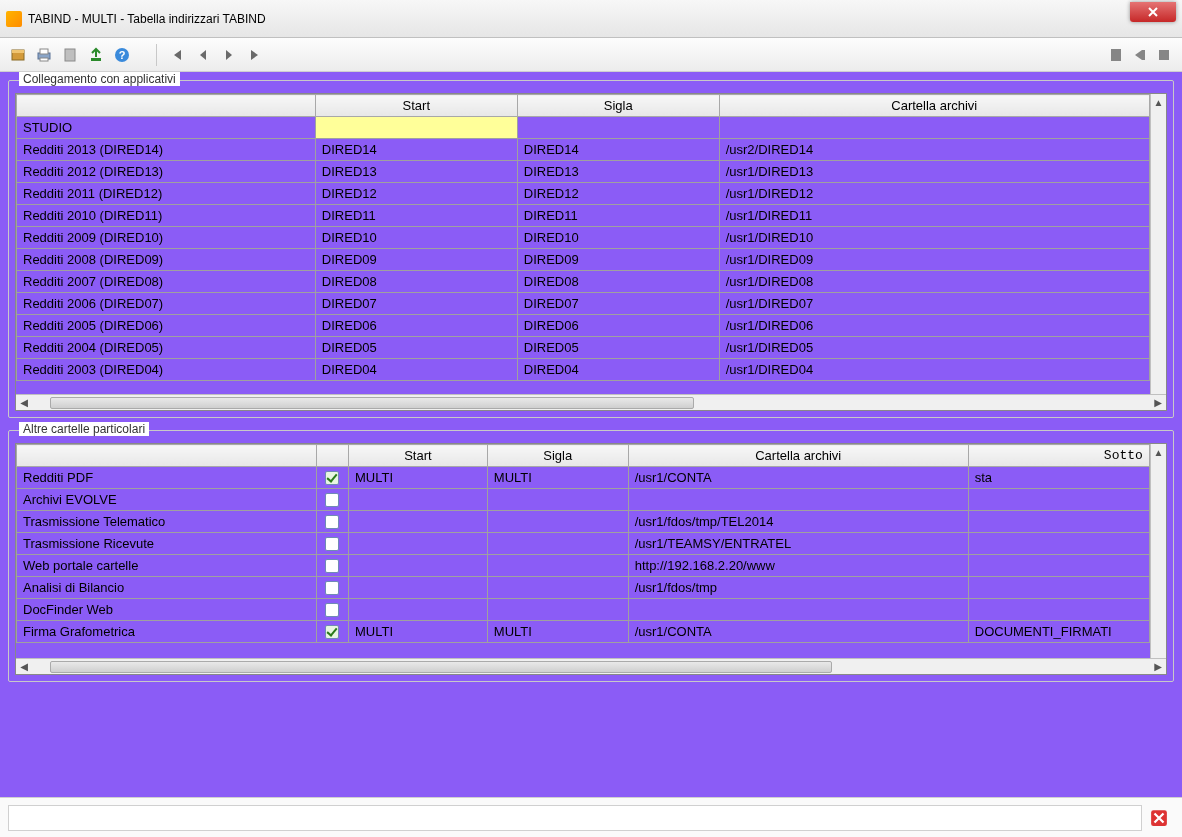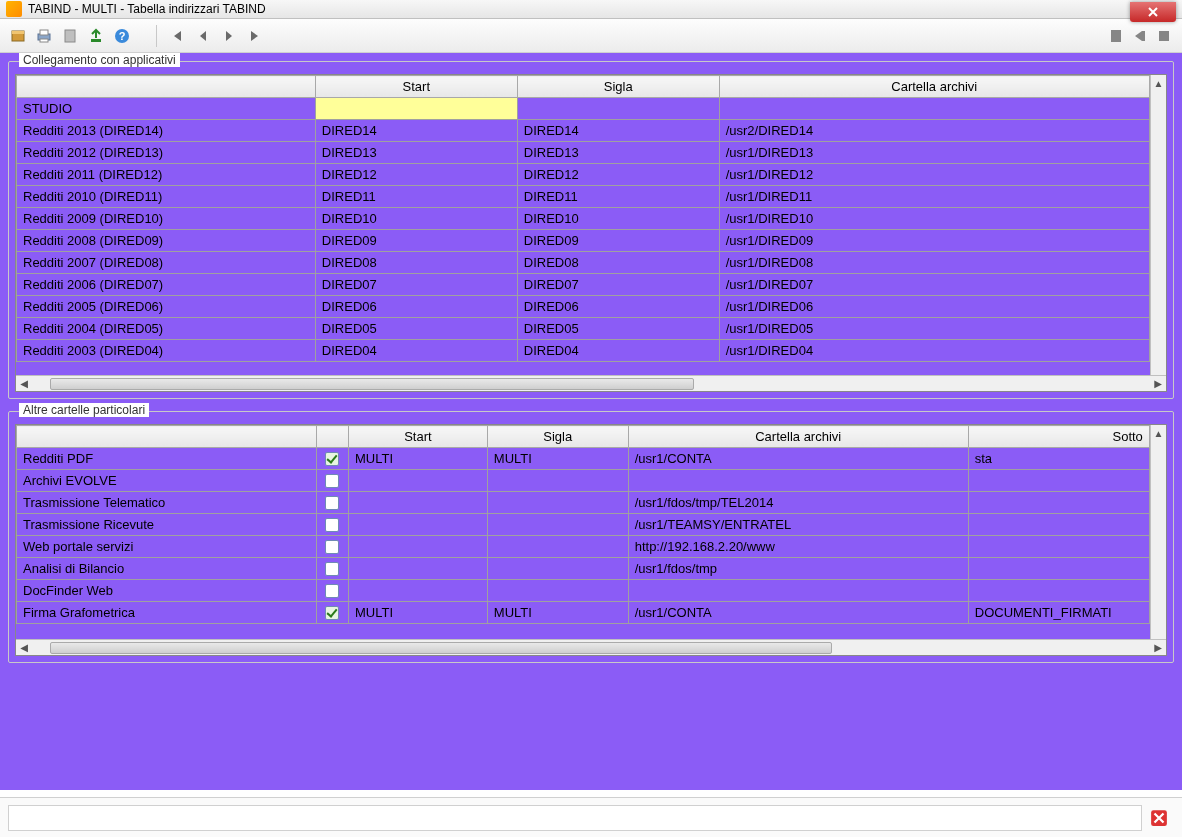--- a/index.html
+++ b/index.html
@@ -13,7 +13,7 @@
   }
   
   .titlebar {
-    height: 19px;
+    height: 38px;
     background: linear-gradient(to bottom, #f7f7f7, #e6e6e6);
     border-bottom: 1px solid #c0c0c0;
     display: flex;

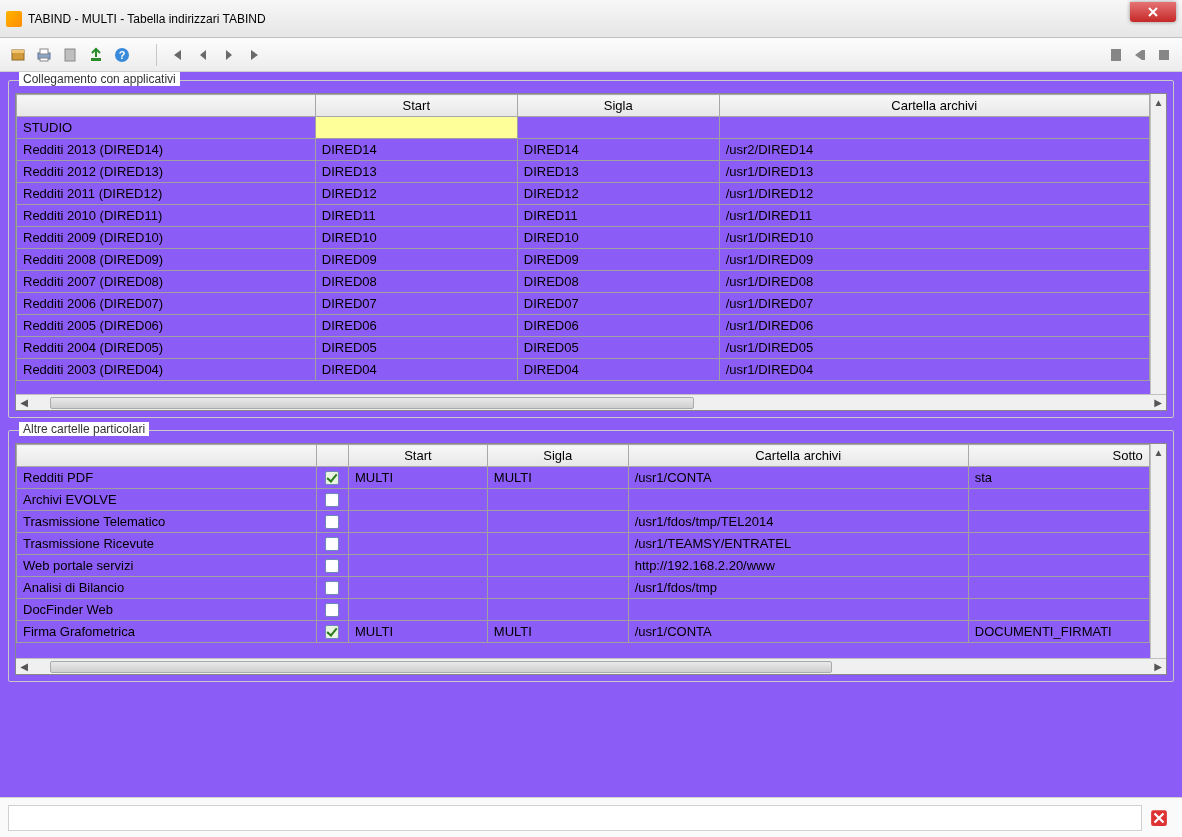--- a/index.html
+++ b/index.html
@@ -447,7 +447,7 @@
               <th>Start</th>
               <th>Sigla</th>
               <th>Cartella archivi</th>
-              <th style="text-align:right;">Sotto</th>
+              <th style="text-align:right;font-family:Liberation Mono, monospace;">Sotto</th>
               <th style="padding:0;"></th>
             </tr>
           </thead>

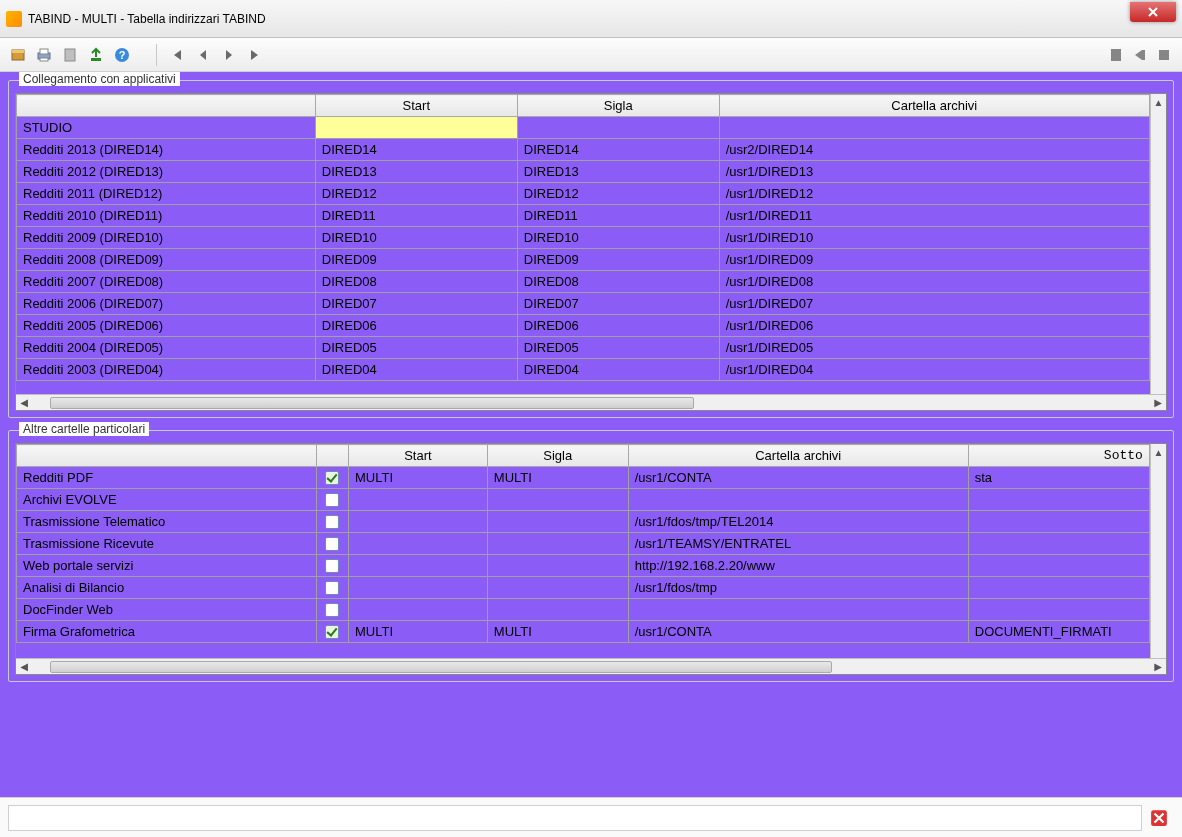--- a/index.html
+++ b/index.html
@@ -489,7 +489,7 @@
                 <td style="padding: 0px; border-left: none; border-right: none;"></td>
               </tr>
               <tr>
-                <td>Web portale servizi</td>
+                <td>Web portale cartelle</td>
                 <td class="checkbox-cell"><span class="cb"></span></td>
                 <td></td>
                 <td></td>

